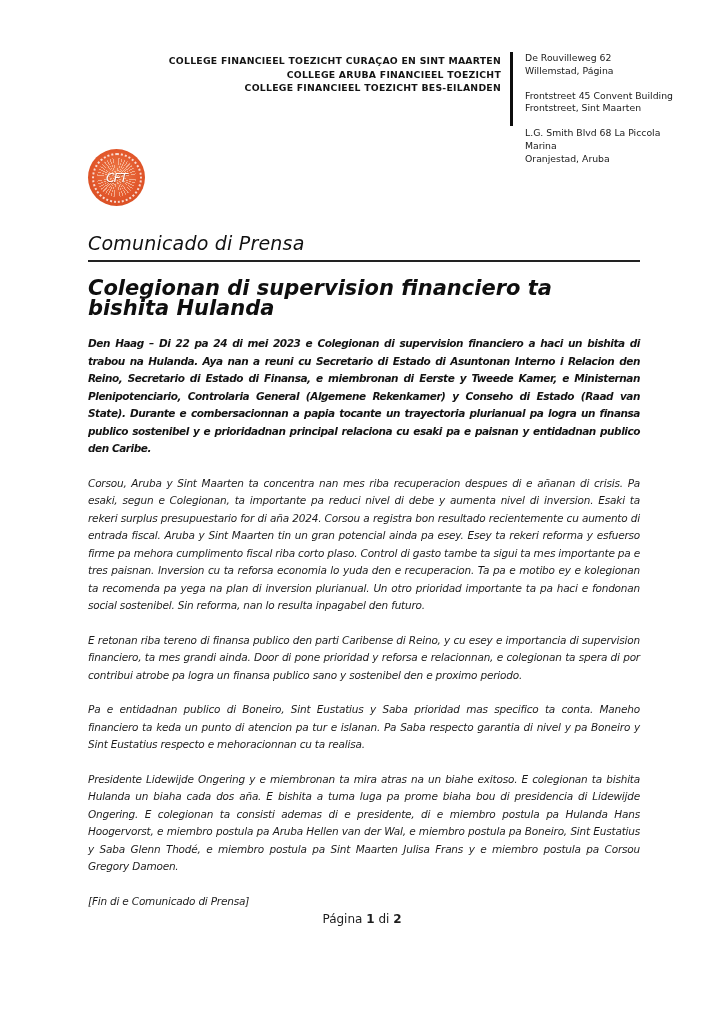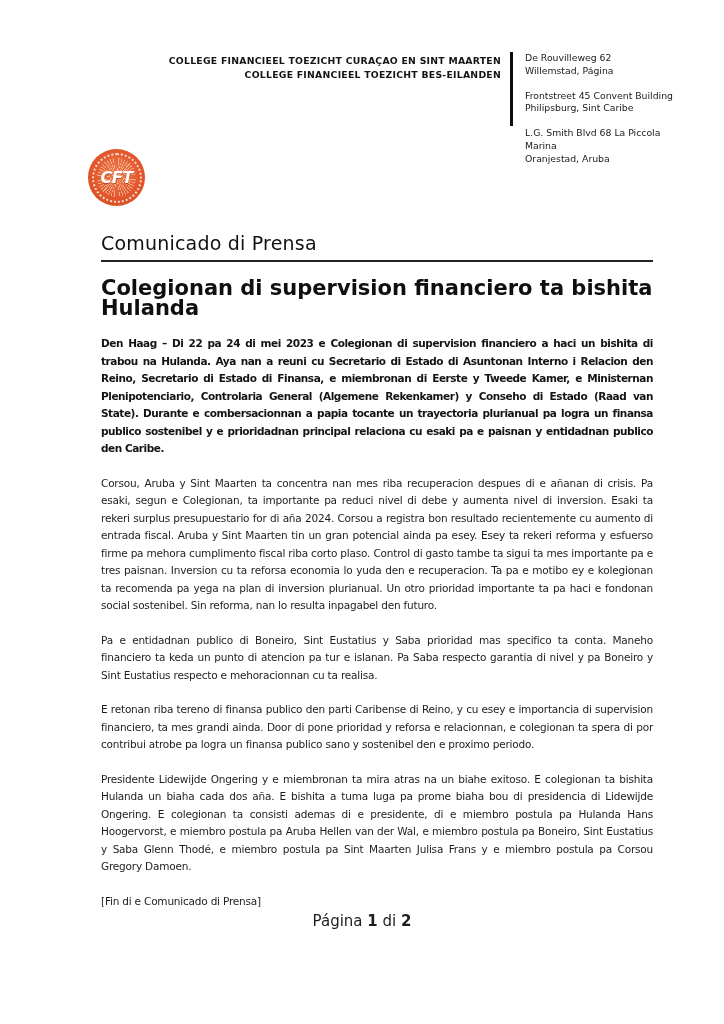--- a/index.html
+++ b/index.html
@@ -79,6 +79,7 @@
   <div class="letterhead">
     <div class="college-names">
       <div>COLLEGE FINANCIEEL TOEZICHT CURAÇAO EN SINT MAARTEN</div>
+      <div>COLLEGE ARUBA FINANCIEEL TOEZICHT</div>
       <div>COLLEGE FINANCIEEL TOEZICHT BES-EILANDEN</div>
     </div>
     <div class="lh-divider"></div>

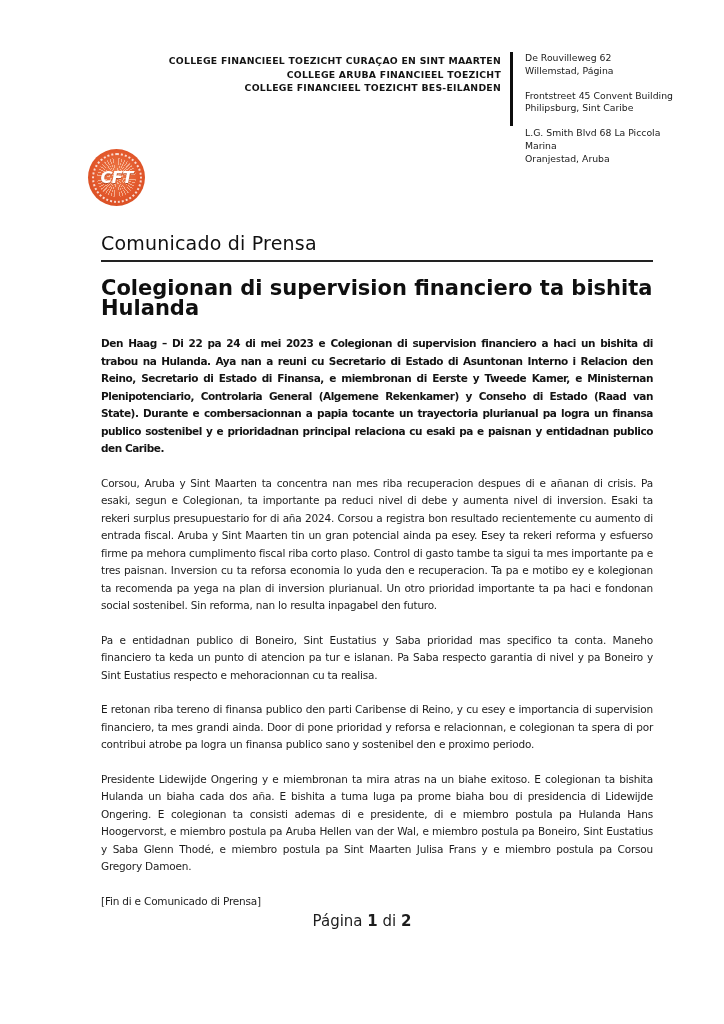--- a/index.html
+++ b/index.html
@@ -90,7 +90,7 @@
       </div>
       <div class="addr-group">
         <div>Frontstreet 45 Convent Building</div>
-        <div>Philipsburg, Sint Caribe</div>
+        <div>Frontstreet, Sint Maarten</div>
       </div>
       <div class="addr-group">
         <div>L.G. Smith Blvd 68 La Piccola Marina</div>

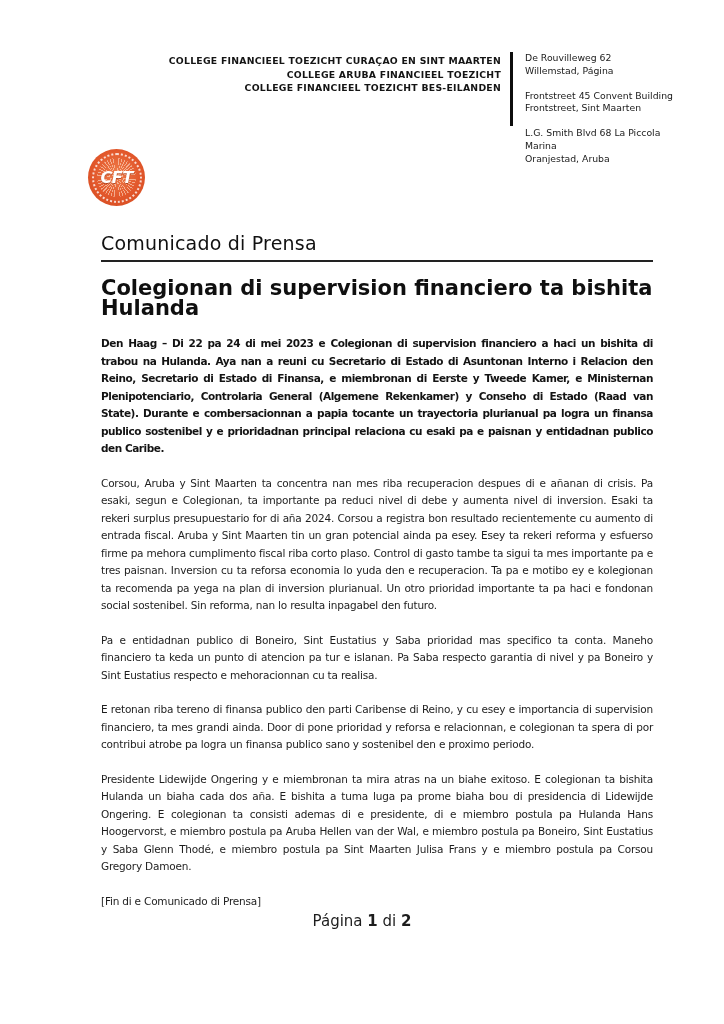--- a/index.html
+++ b/index.html
@@ -45,7 +45,7 @@
   }
   .cft-text {
     position:absolute; inset:0; display:flex; align-items:center; justify-content:center;
-    color:#ffffff; font-weight:bold; font-size:16px; letter-spacing:-0.5px;
+    color:#ffffff; font-weight:normal; font-size:12px; letter-spacing:-0.5px;
     text-shadow:0 1px 1px rgba(140,40,10,0.65); font-style:italic;
   }
 

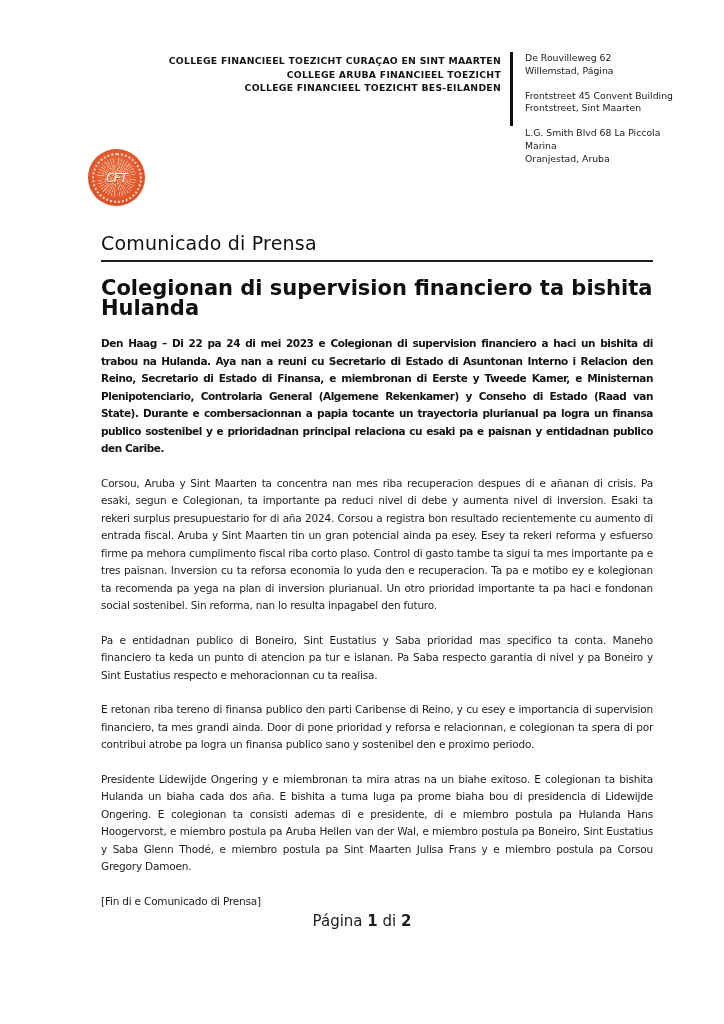--- a/index.html
+++ b/index.html
@@ -50,7 +50,7 @@
   }
 
   
-  .main { position:absolute; left:101px; top:230px; width:552px; }
+  .main { position:absolute; left:88px; top:230px; width:552px;font-style:italic; }
   .doc-title { font-size:19px; font-weight:normal; color:#111111; line-height:26px; letter-spacing:0.2px; }
   .doc-date { font-size:10px; color:#222222; margin-top:5px; line-height:12px; }
   .rule { border:none; border-top:2px solid #222222; margin-top:4px; }

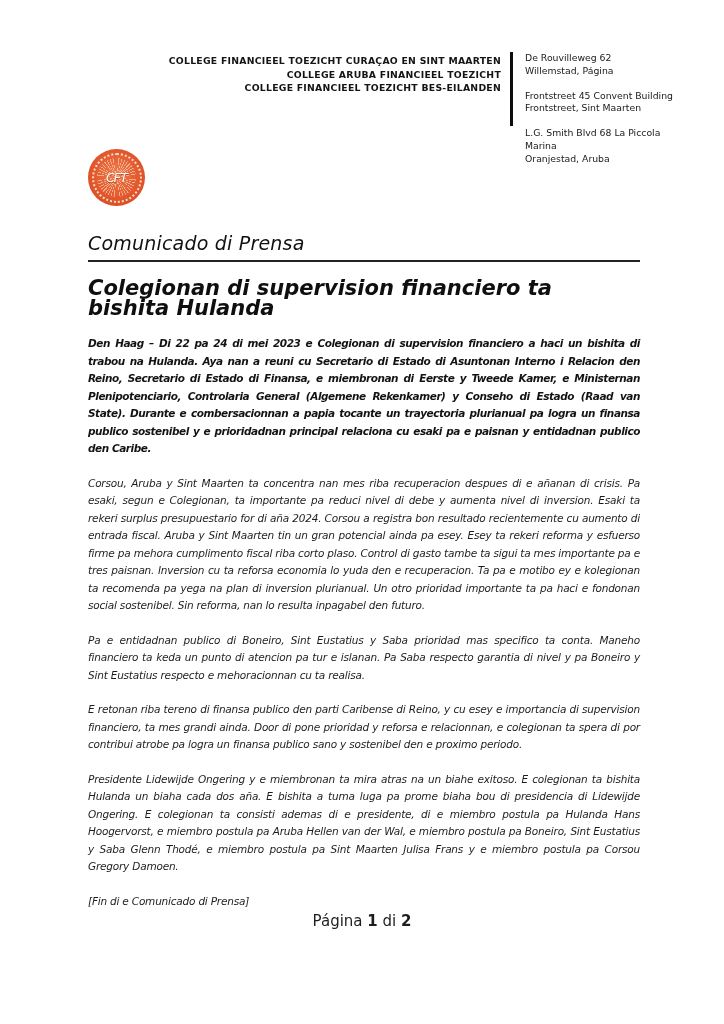--- a/index.html
+++ b/index.html
@@ -113,8 +113,8 @@
     <div class="body-copy">
       <p class="lead">Den Haag – Di 22 pa 24 di mei 2023 e Colegionan di supervision financiero a haci un bishita di trabou na Hulanda. Aya nan a reuni cu Secretario di Estado di Asuntonan Interno i Relacion den Reino, Secretario di Estado di Finansa, e miembronan di Eerste y Tweede Kamer, e Ministernan Plenipotenciario, Controlaria General (Algemene Rekenkamer) y Conseho di Estado (Raad van State). Durante e combersacionnan a papia tocante un trayectoria plurianual pa logra un finansa publico sostenibel y e prioridadnan principal relaciona cu esaki pa e paisnan y entidadnan publico den Caribe.</p>
       <p>Corsou, Aruba y Sint Maarten ta concentra nan mes riba recuperacion despues di e añanan di crisis. Pa esaki, segun e Colegionan, ta importante pa reduci nivel di debe y aumenta nivel di inversion. Esaki ta rekeri surplus presupuestario for di aña 2024. Corsou a registra bon resultado recientemente cu aumento di entrada fiscal. Aruba y Sint Maarten tin un gran potencial ainda pa esey. Esey ta rekeri reforma y esfuerso firme pa mehora cumplimento fiscal riba corto plaso. Control di gasto tambe ta sigui ta mes importante pa e tres paisnan. Inversion cu ta reforsa economia lo yuda den e recuperacion. Ta pa e motibo ey e kolegionan ta recomenda pa yega na plan di inversion plurianual. Un otro prioridad importante ta pa haci e fondonan social sostenibel. Sin reforma, nan lo resulta inpagabel den futuro.</p>
+      <p>E retonan riba tereno di finansa publico den parti Caribense di Reino, y cu esey e importancia di supervision financiero, ta mes grandi ainda. Door di pone prioridad y reforsa e relacionnan, e colegionan ta spera di por contribui atrobe pa logra un finansa publico sano y sostenibel den e proximo periodo.</p>
       <p>Pa e entidadnan publico di Boneiro, Sint Eustatius y Saba prioridad mas specifico ta conta. Maneho financiero ta keda un punto di atencion pa tur e islanan. Pa Saba respecto garantia di nivel y pa Boneiro y Sint Eustatius respecto e mehoracionnan cu ta realisa.</p>
-      <p>E retonan riba tereno di finansa publico den parti Caribense di Reino, y cu esey e importancia di supervision financiero, ta mes grandi ainda. Door di pone prioridad y reforsa e relacionnan, e colegionan ta spera di por contribui atrobe pa logra un finansa publico sano y sostenibel den e proximo periodo.</p>
       <p>Presidente Lidewijde Ongering y e miembronan ta mira atras na un biahe exitoso. E colegionan ta bishita Hulanda un biaha cada dos aña. E bishita a tuma luga pa prome biaha bou di presidencia di Lidewijde Ongering. E colegionan ta consisti ademas di e presidente, di e miembro postula pa Hulanda Hans Hoogervorst, e miembro postula pa Aruba Hellen van der Wal, e miembro postula pa Boneiro, Sint Eustatius y Saba Glenn Thodé, e miembro postula pa Sint Maarten Julisa Frans y e miembro postula pa Corsou Gregory Damoen.</p>
       <p class="closing">[Fin di e Comunicado di Prensa]</p>
     </div>

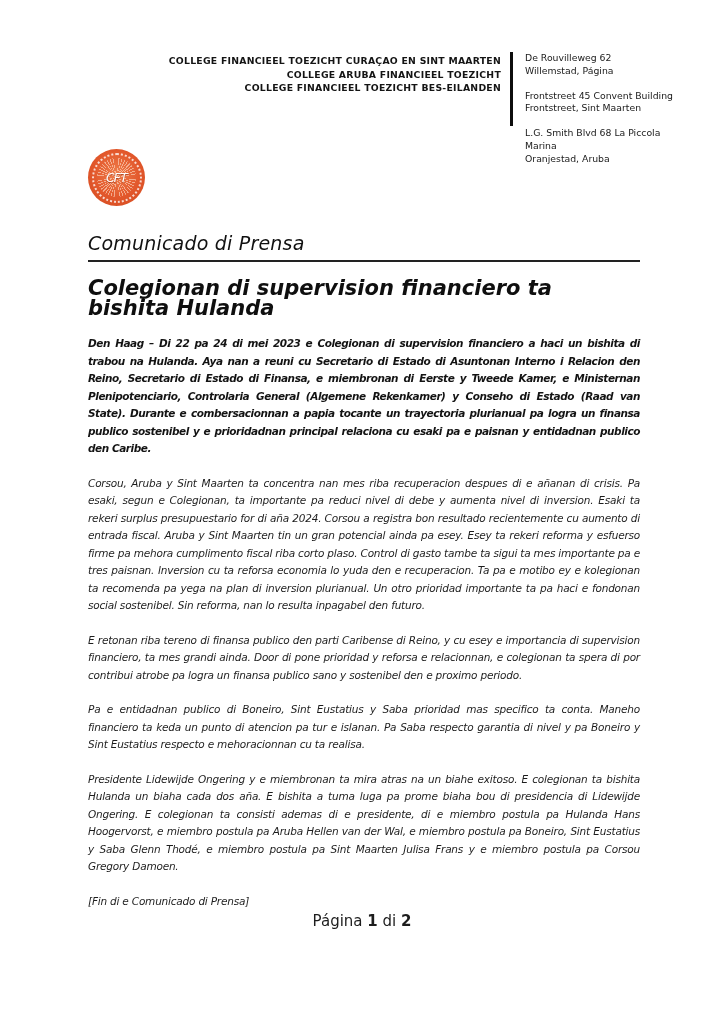--- a/index.html
+++ b/index.html
@@ -67,7 +67,7 @@
   
   .page-footer {
     position:absolute; left:0; right:0; top:912px;
-    text-align:center; font-size:15px; color:#1d1d1d;
+    text-align:center; font-size:12px; color:#1d1d1d;
   }
   .page-footer .pg-num { font-weight:bold; }
 </style>

